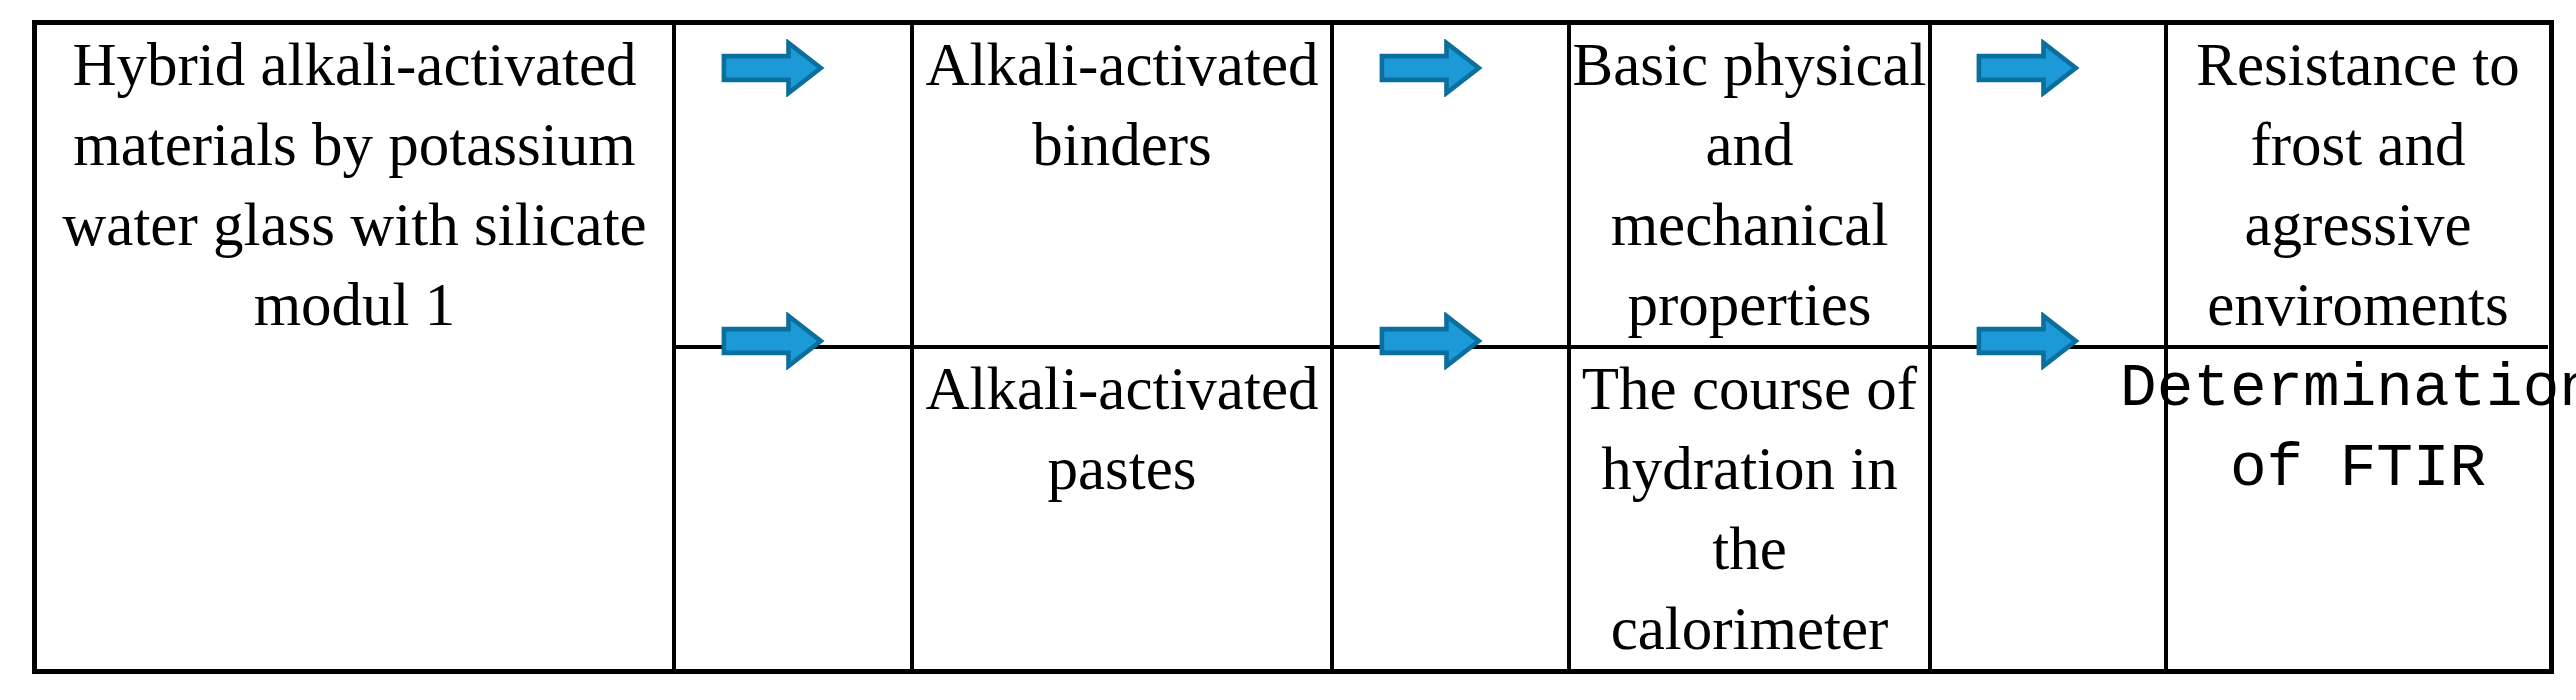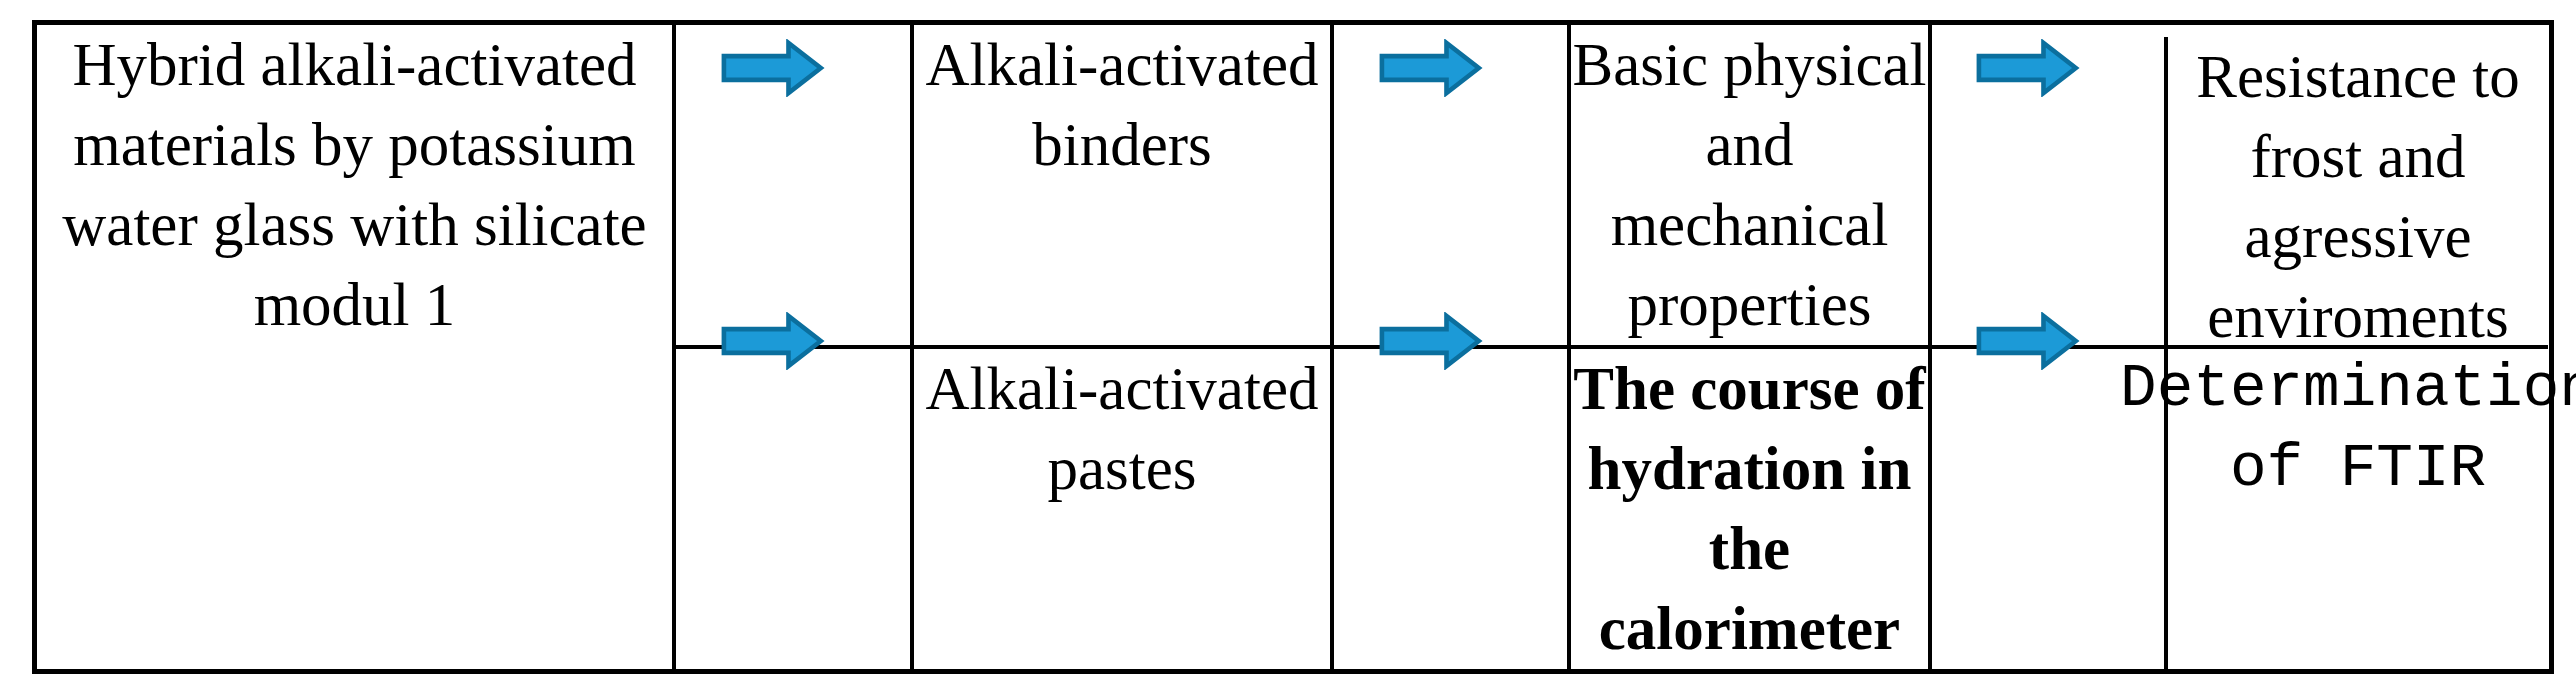--- a/index.html
+++ b/index.html
@@ -93,7 +93,7 @@
         <polygon points="4,26 102,26 102,6 151,44 102,82 102,62 4,62" fill="#1C9AD7" stroke="#0B6F9E" stroke-width="7" stroke-linejoin="miter"></polygon>
       </svg>
     </div>
-    <div class="cell vline" style="grid-column:7;grid-row:1;margin-top:12px;">
+    <div class="cell vline" style="grid-column:7;grid-row:1;">
       <div class="txt">Resistance to
 frost and
 agressive

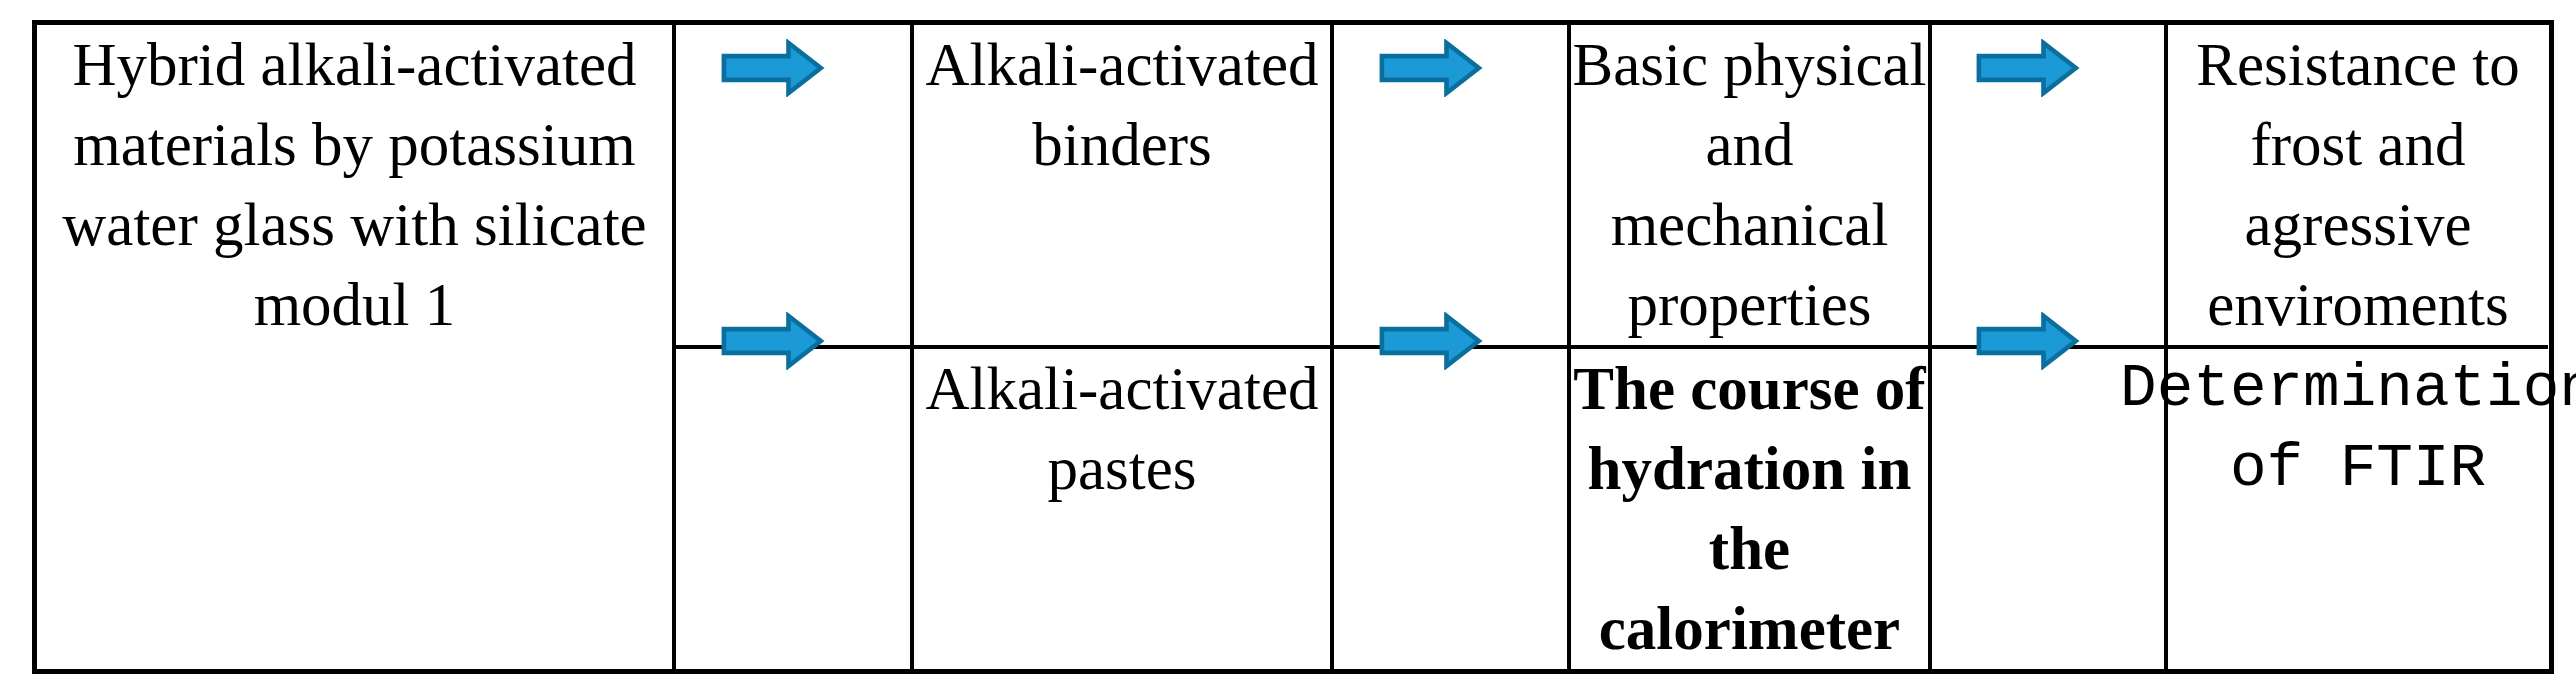--- a/index.html
+++ b/index.html
@@ -114,7 +114,7 @@
         <polygon points="4,26 102,26 102,6 151,44 102,82 102,62 4,62" fill="#1C9AD7" stroke="#0B6F9E" stroke-width="7" stroke-linejoin="miter"></polygon>
       </svg>
     </div>
-    <div class="cell vline hline" style="grid-column:5;grid-row:2;font-weight:bold;">
+    <div class="cell vline hline" style="grid-column:5;grid-row:2;">
       <div class="txt">The course of
 hydration in
 the

